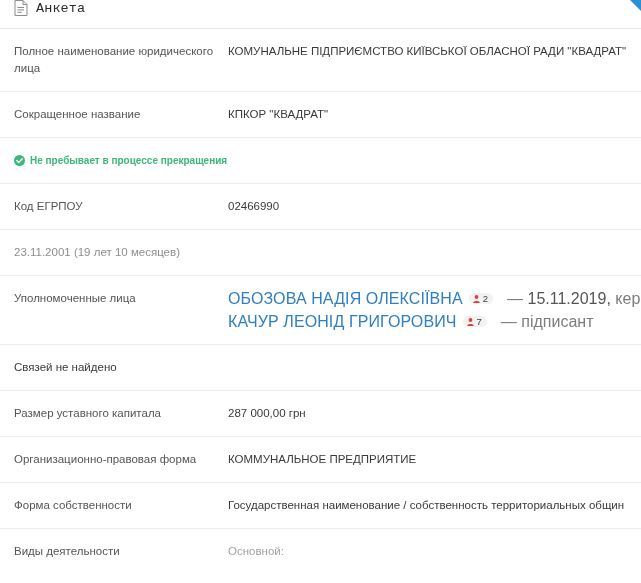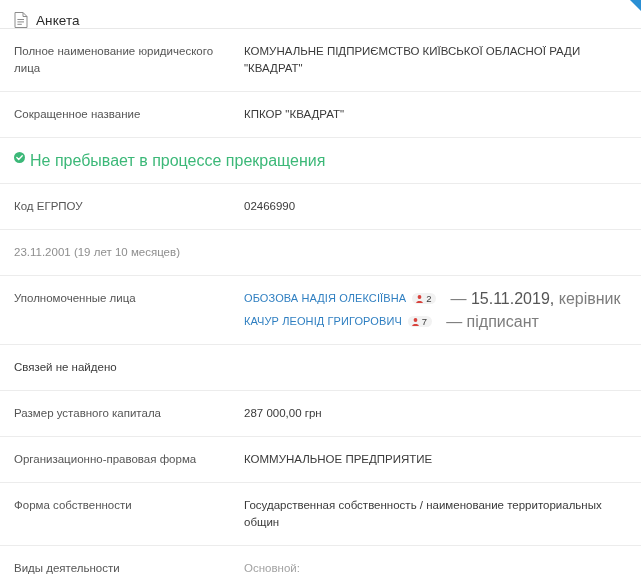--- a/index.html
+++ b/index.html
@@ -20,10 +20,11 @@
   .page-header {
     height: 28px;
     display: flex;
-    align-items: flex-end;
+    align-items: flex-start;
     padding: 0 12px 0 14px;
     box-sizing: border-box;
     position: relative;
+    font-family: Liberation Mono, monospace;
   }
   .header-left {
     display: flex;

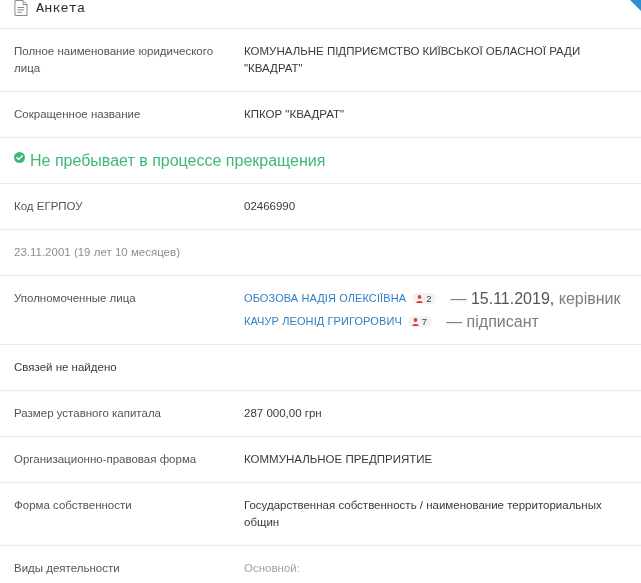--- a/index.html
+++ b/index.html
@@ -74,7 +74,6 @@
     box-sizing: border-box;
     border-bottom: 1px solid #ececec;
     min-height: 36px;
-    gap: 16px;
   }
   .row:last-child { border-bottom: none; }
 

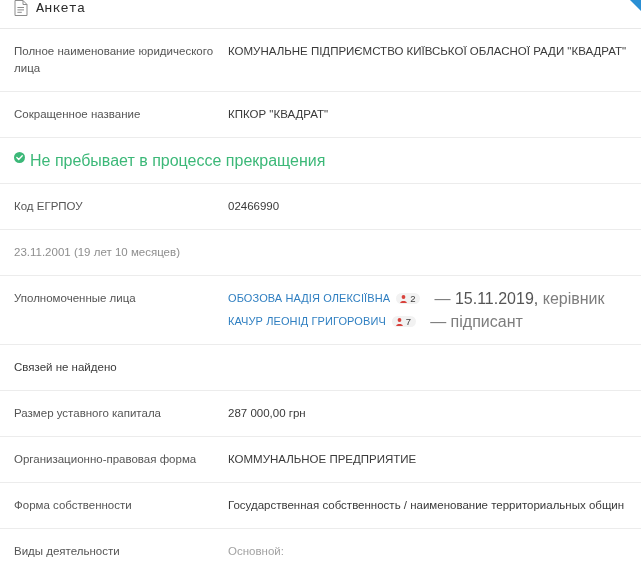--- a/index.html
+++ b/index.html
@@ -99,9 +99,11 @@
   
   .status-line {
     display: flex;
+    align-items: center;
     gap: 5px;
     color: #3cb878;
-    font-size: 16px;
+    font-size: 10px;
+    font-weight: bold;
   }
   .check-icon { width: 11px; height: 11px; display: block; flex: 0 0 auto; }
 

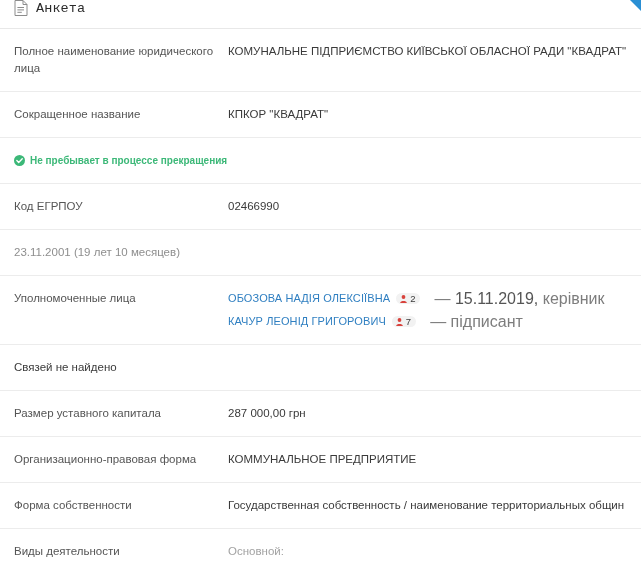--- a/index.html
+++ b/index.html
@@ -119,7 +119,7 @@
   .person-link {
     color: #2f7fc1;
     text-decoration: none;
-    font-size: 11px;
+    font-size: 16px;
     letter-spacing: .1px;
   }
   .person-badge {

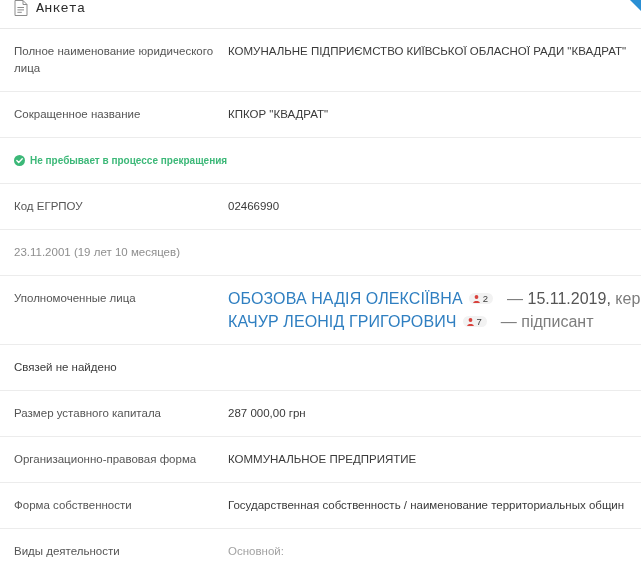--- a/index.html
+++ b/index.html
@@ -262,7 +262,7 @@
 
   <div class="row">
     <div class="row-label">Форма собственности</div>
-    <div class="row-value value-dark">Государственная собственность / наименование территориальных общин</div>
+    <div class="row-value value-dark">Государственная наименование / собственность территориальных общин</div>
   </div>
 
   <div class="row">

